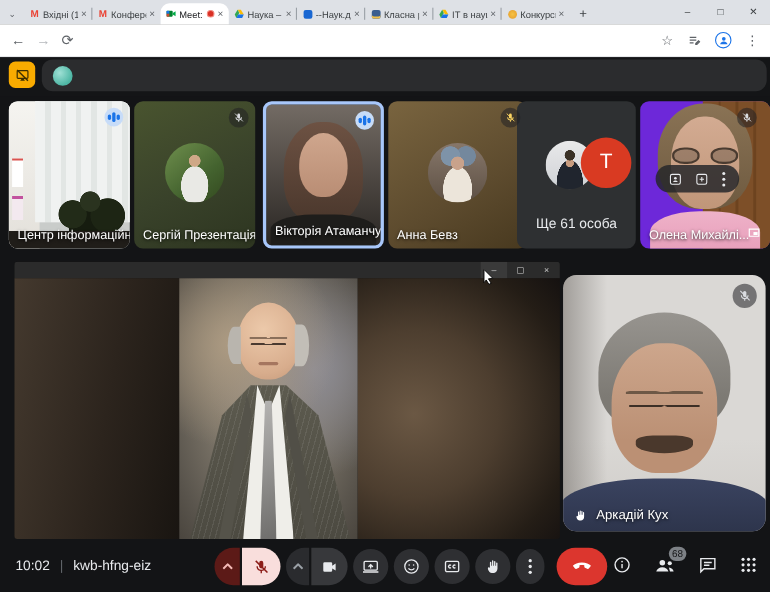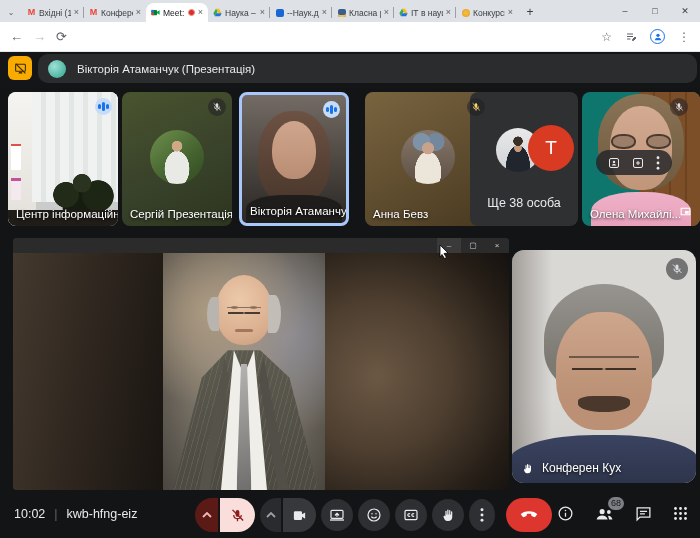--- a/index.html
+++ b/index.html
@@ -338,7 +338,6 @@
   </div>
   <div class="banner-pill">
     <span class="banner-ava"></span>
-    <span class="txt">Вікторія Атаманчук (Презентація)</span>
   </div>
 </div>
 

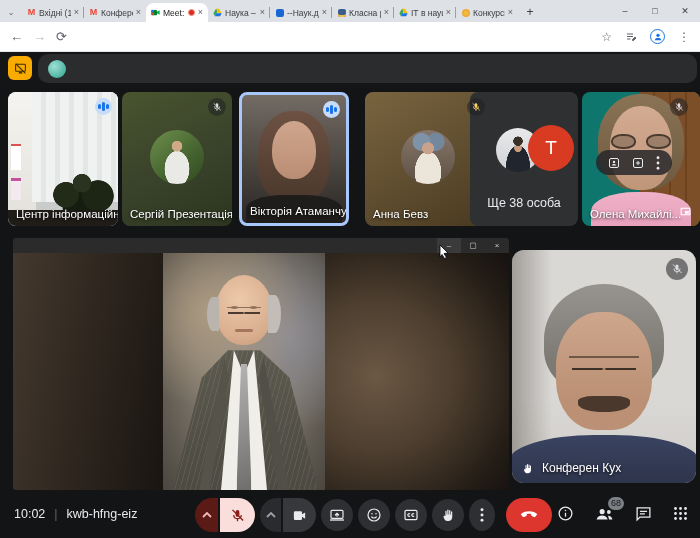--- a/index.html
+++ b/index.html
@@ -397,7 +397,7 @@
   <div class="tcirc">
       <span>T</span>
     </div>
-  <div class="more-label">Ще 38 особа</div>
+  <div class="more-label">Ще 61 особа</div>
 </div>
 
 <div class="tile t6">

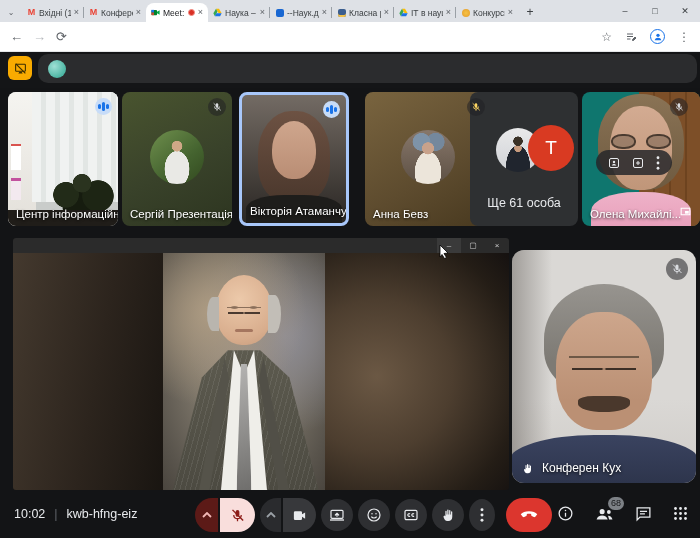--- a/index.html
+++ b/index.html
@@ -93,7 +93,7 @@
     background:linear-gradient(#cfa68d,#b98d74)}
   .t3 .body{bottom:-6px;width:96px;height:34px;border-radius:40% 40% 0 0;background:#1e1d1b}
 
-  .t4{left:365px;width:126px;background:linear-gradient(150deg,#79643f,#5d4b2e 60%,#48391f)}
+  .t4{left:353px;width:126px;background:linear-gradient(150deg,#79643f,#5d4b2e 60%,#48391f)}
   .t4 .avacirc{background:radial-gradient(circle at 50% 34%,#c9a28b 13%,transparent 14%),
     radial-gradient(circle at 38% 22%,#7e93a8 16%,transparent 17%),
     radial-gradient(circle at 64% 22%,#74889d 16%,transparent 17%),

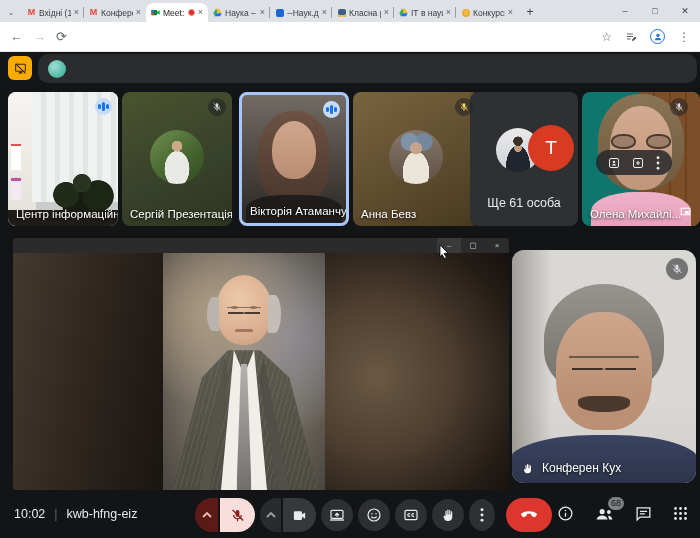--- a/index.html
+++ b/index.html
@@ -51,7 +51,7 @@
   .banner-pill .txt{color:#e8eaed;font-size:11.5px}
 
   
-  .tile{position:absolute;top:92px;height:134px;border-radius:8px;overflow:hidden;background:#0f766e}
+  .tile{position:absolute;top:92px;height:134px;border-radius:8px;overflow:hidden;background:#6d28d9}
   .tname{position:absolute;left:8px;bottom:6px;color:#fff;font-size:11.5px;
     text-shadow:0 1px 3px rgba(0,0,0,.9);white-space:nowrap;z-index:5}
   .micoff{position:absolute;top:6px;right:6px;width:18px;height:18px;border-radius:50%;

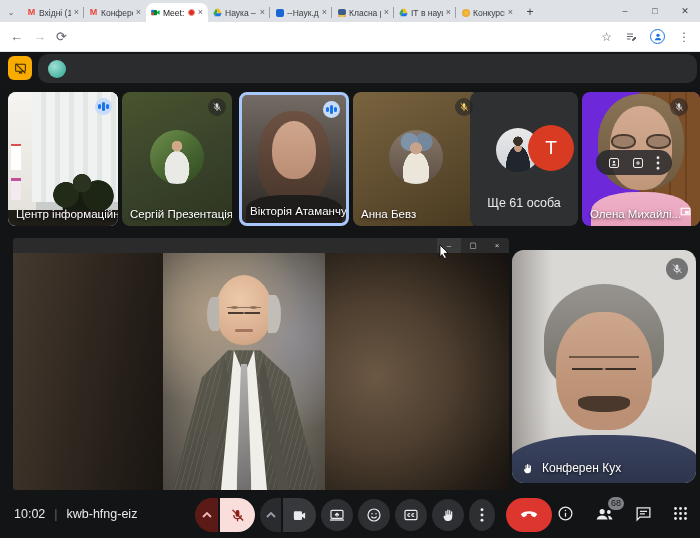--- a/index.html
+++ b/index.html
@@ -498,7 +498,7 @@
           <path d="M8 21c-2.2-1.2-4-4-4-7l1.6-1.1L7 14V6a1 1 0 0 1 2 0v5h1V4a1 1 0 0 1 2 0v7h1V5a1 1 0 0 1 2 0v6h1V7a1 1 0 0 1 2 0v8c0 4-2.8 6.5-6 6.5-1.5 0-3-.2-4-.5z"></path>
         </svg>
     </span>
-    <span>Конферен Кух</span>
+    <span>Аркадій Кух</span>
   </div>
 </div>
 

